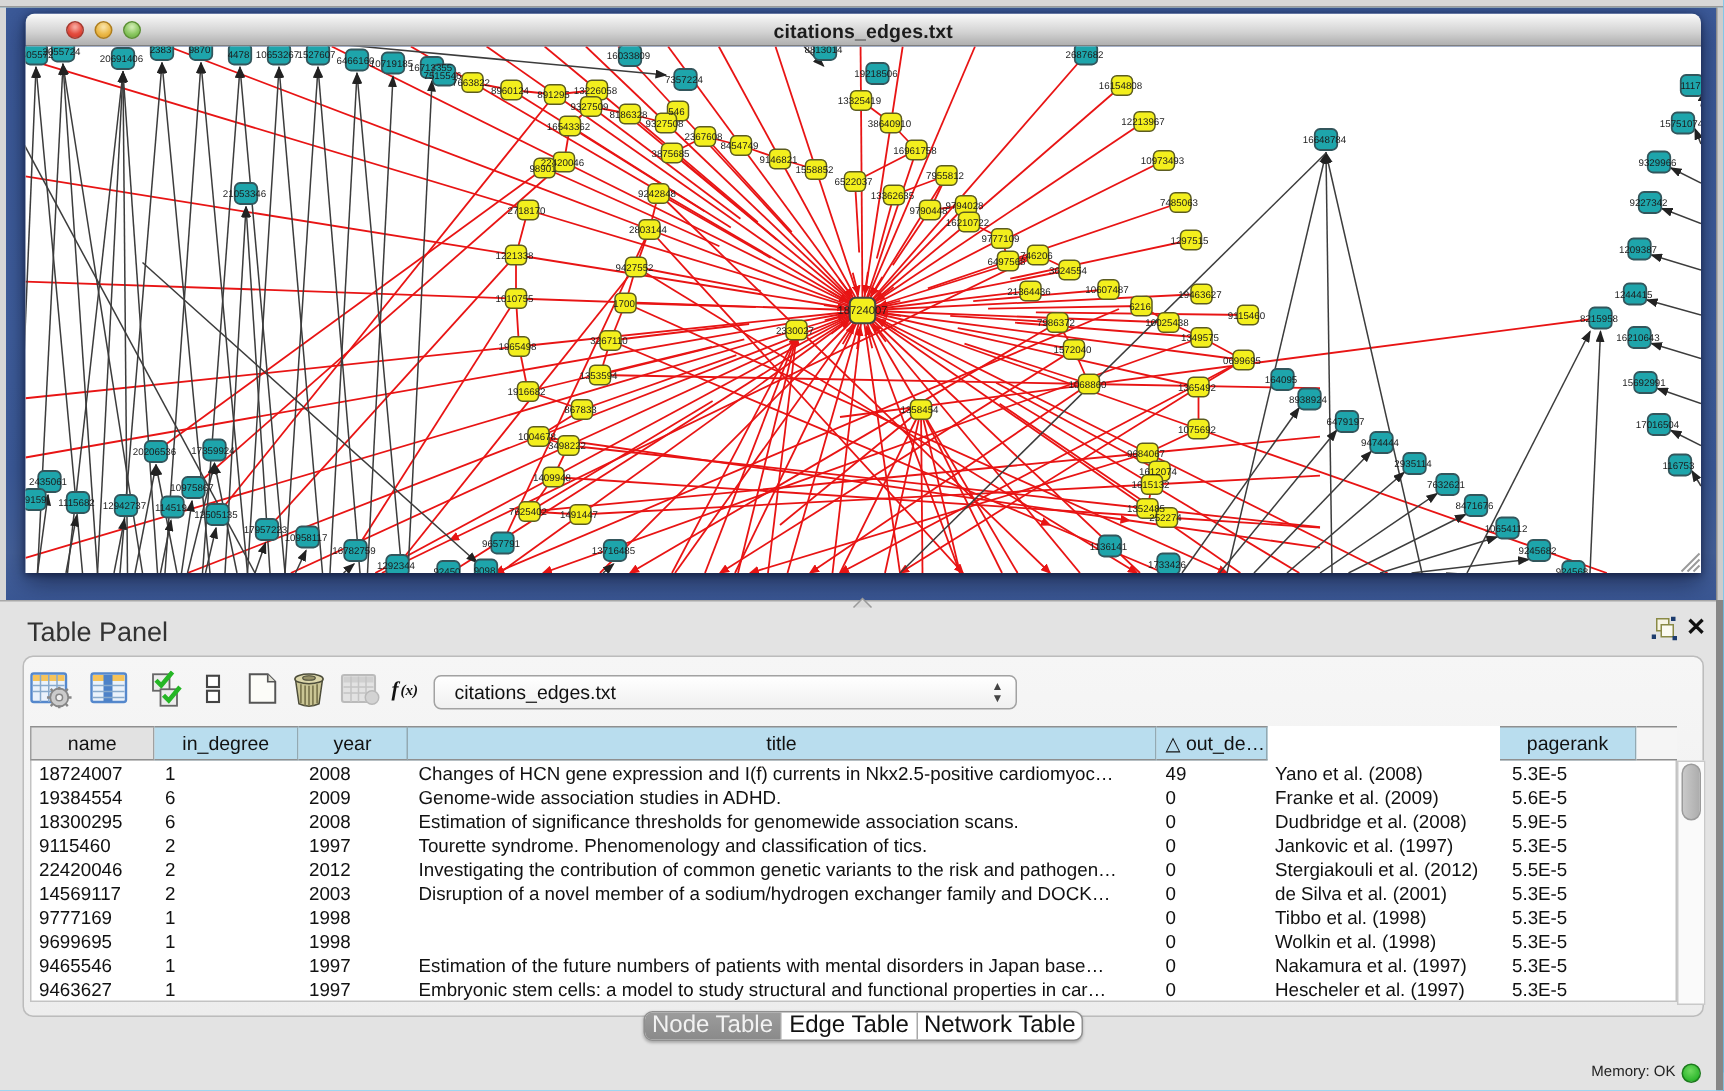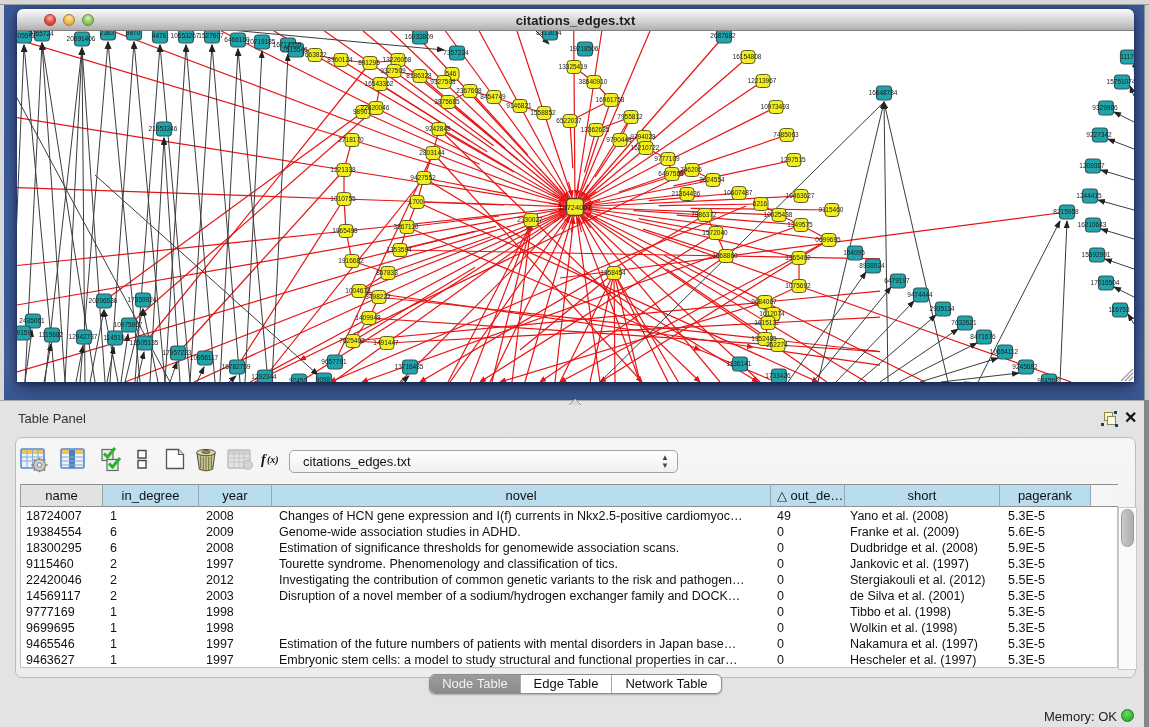--- a/index.html
+++ b/index.html
@@ -20,7 +20,7 @@
 #tlg{left:65px;background:radial-gradient(circle at 50% 30%,#cce9ae 8%,#8cc863 55%,#63a839 100%);border:1px solid #5a8f33}
 
 #tpanel{position:absolute;left:0;top:400px;width:1145px;height:327px;background:#e3e3e3;border-top:1px solid #a8a8a8}
-#tptitle{position:absolute;left:18px;top:411px;font-size:13px;color:#333}
+#tptitle{position:absolute;left:18px;top:411px;font-size:18px;color:#333}
 #floaticon{position:absolute;left:1101px;top:411px;width:17px;height:16px}
 #closex{position:absolute;left:1124px;top:408px;width:16px;height:18px;font-size:16px;font-weight:700;color:#111}
 #inner{position:absolute;left:15px;top:437px;width:1121px;height:241px;background:linear-gradient(180deg,#f6f6f6,#ededed);border:1px solid #bcbcbc;border-radius:7px}

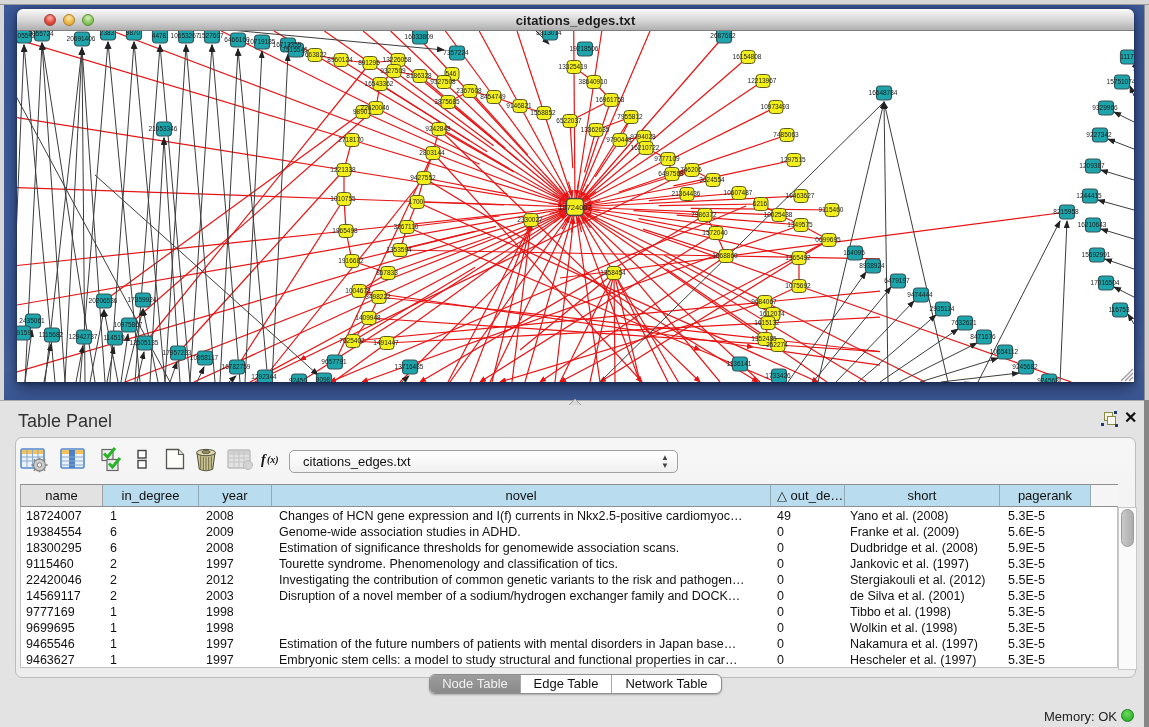--- a/index.html
+++ b/index.html
@@ -714,7 +714,7 @@
 <div class="th" id="h0">name</div>
     <div class="th" id="h1">in_degree</div>
     <div class="th" id="h2">year</div>
-<div class="th" id="h3">novel</div>
+<div class="th" id="h3">title</div>
     <div class="th" id="h4">△ out_de…</div>
     <div class="th" id="h5">short</div>
 <div class="th" id="h6">pagerank</div>

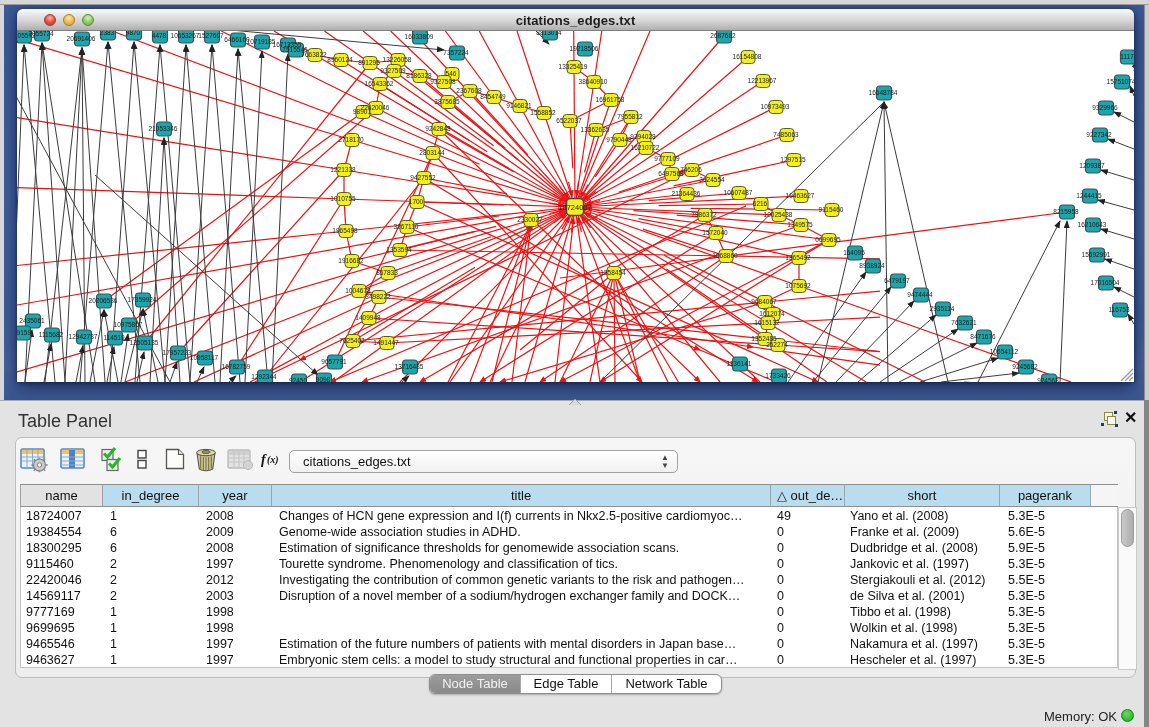--- a/index.html
+++ b/index.html
@@ -716,7 +716,6 @@
     <div class="th" id="h2">year</div>
 <div class="th" id="h3">title</div>
     <div class="th" id="h4">△ out_de…</div>
-    <div class="th" id="h5">short</div>
 <div class="th" id="h6">pagerank</div>
     <div id="hext"></div>
 <div class="tr" style="top:508px">

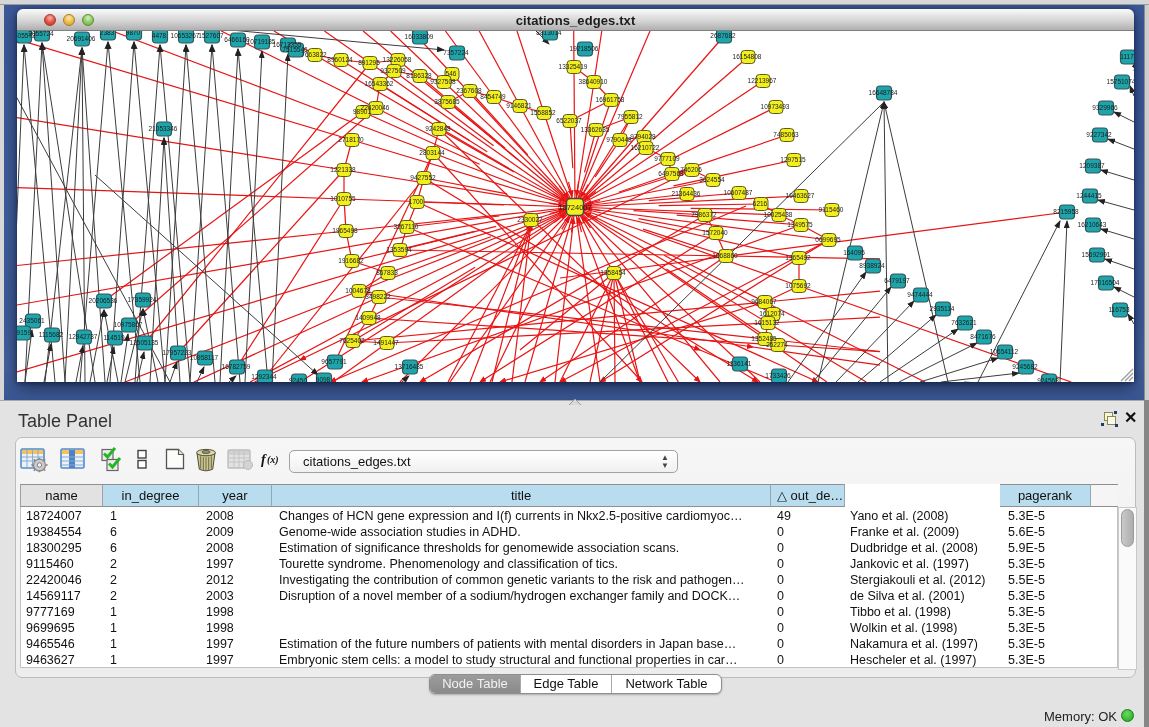--- a/index.html
+++ b/index.html
@@ -48,7 +48,7 @@
 #sthumb{position:absolute;left:1121px;top:509px;width:13px;height:38px;border-radius:7px;background:linear-gradient(90deg,#c9c9c9,#adadad);border:1px solid #9b9b9b}
 
 #tabs{position:absolute;left:429px;top:674px;width:293px;height:20px;border:1px solid #8f8f8f;border-radius:6px;background:#fff;box-shadow:0 1px 2px rgba(0,0,0,.25)}
-.seg{position:absolute;top:0;height:18px;font-size:13px;text-align:center;line-height:18px;color:#111}
+.seg{position:absolute;top:0;height:18px;font-size:16px;text-align:center;line-height:18px;color:#111}
 #seg0{left:0;width:90px;background:linear-gradient(180deg,#9c9c9c,#8a8a8a);color:#f2f2f2;border-radius:5px 0 0 5px}
 #seg1{left:90px;width:91px;border-left:1px solid #a8a8a8}
 #seg2{left:181px;width:110px;border-left:1px solid #a8a8a8}

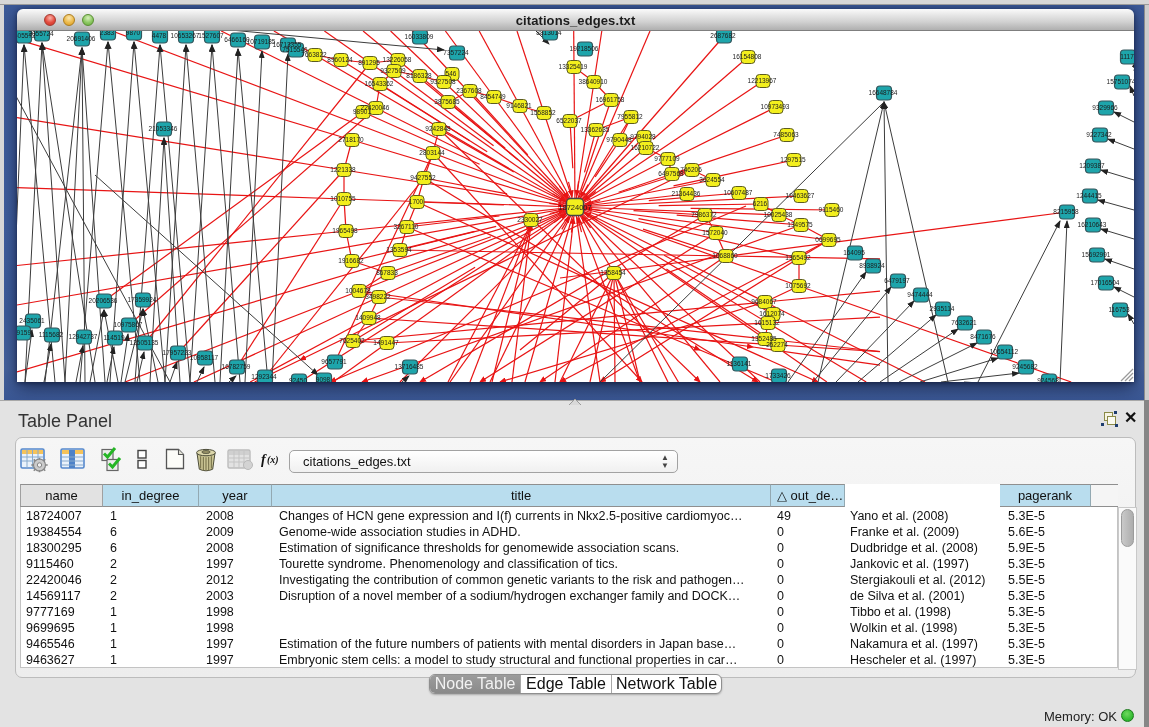--- a/index.html
+++ b/index.html
@@ -53,7 +53,7 @@
 #seg1{left:90px;width:91px;border-left:1px solid #a8a8a8}
 #seg2{left:181px;width:110px;border-left:1px solid #a8a8a8}
 
-#memok{position:absolute;left:0;top:709px;width:1117px;text-align:right;font-size:13px;color:#222}
+#memok{position:absolute;left:0;top:709px;width:1117px;text-align:right;font-size:10px;color:#222}
 #memdot{position:absolute;left:1121px;top:709px;width:13px;height:13px;border-radius:50%;background:radial-gradient(circle at 45% 35%,#6fd95f,#2eb82e 70%,#22a022);border:1px solid #1c7a1c}
 </style></head><body>
 <div id="app">

